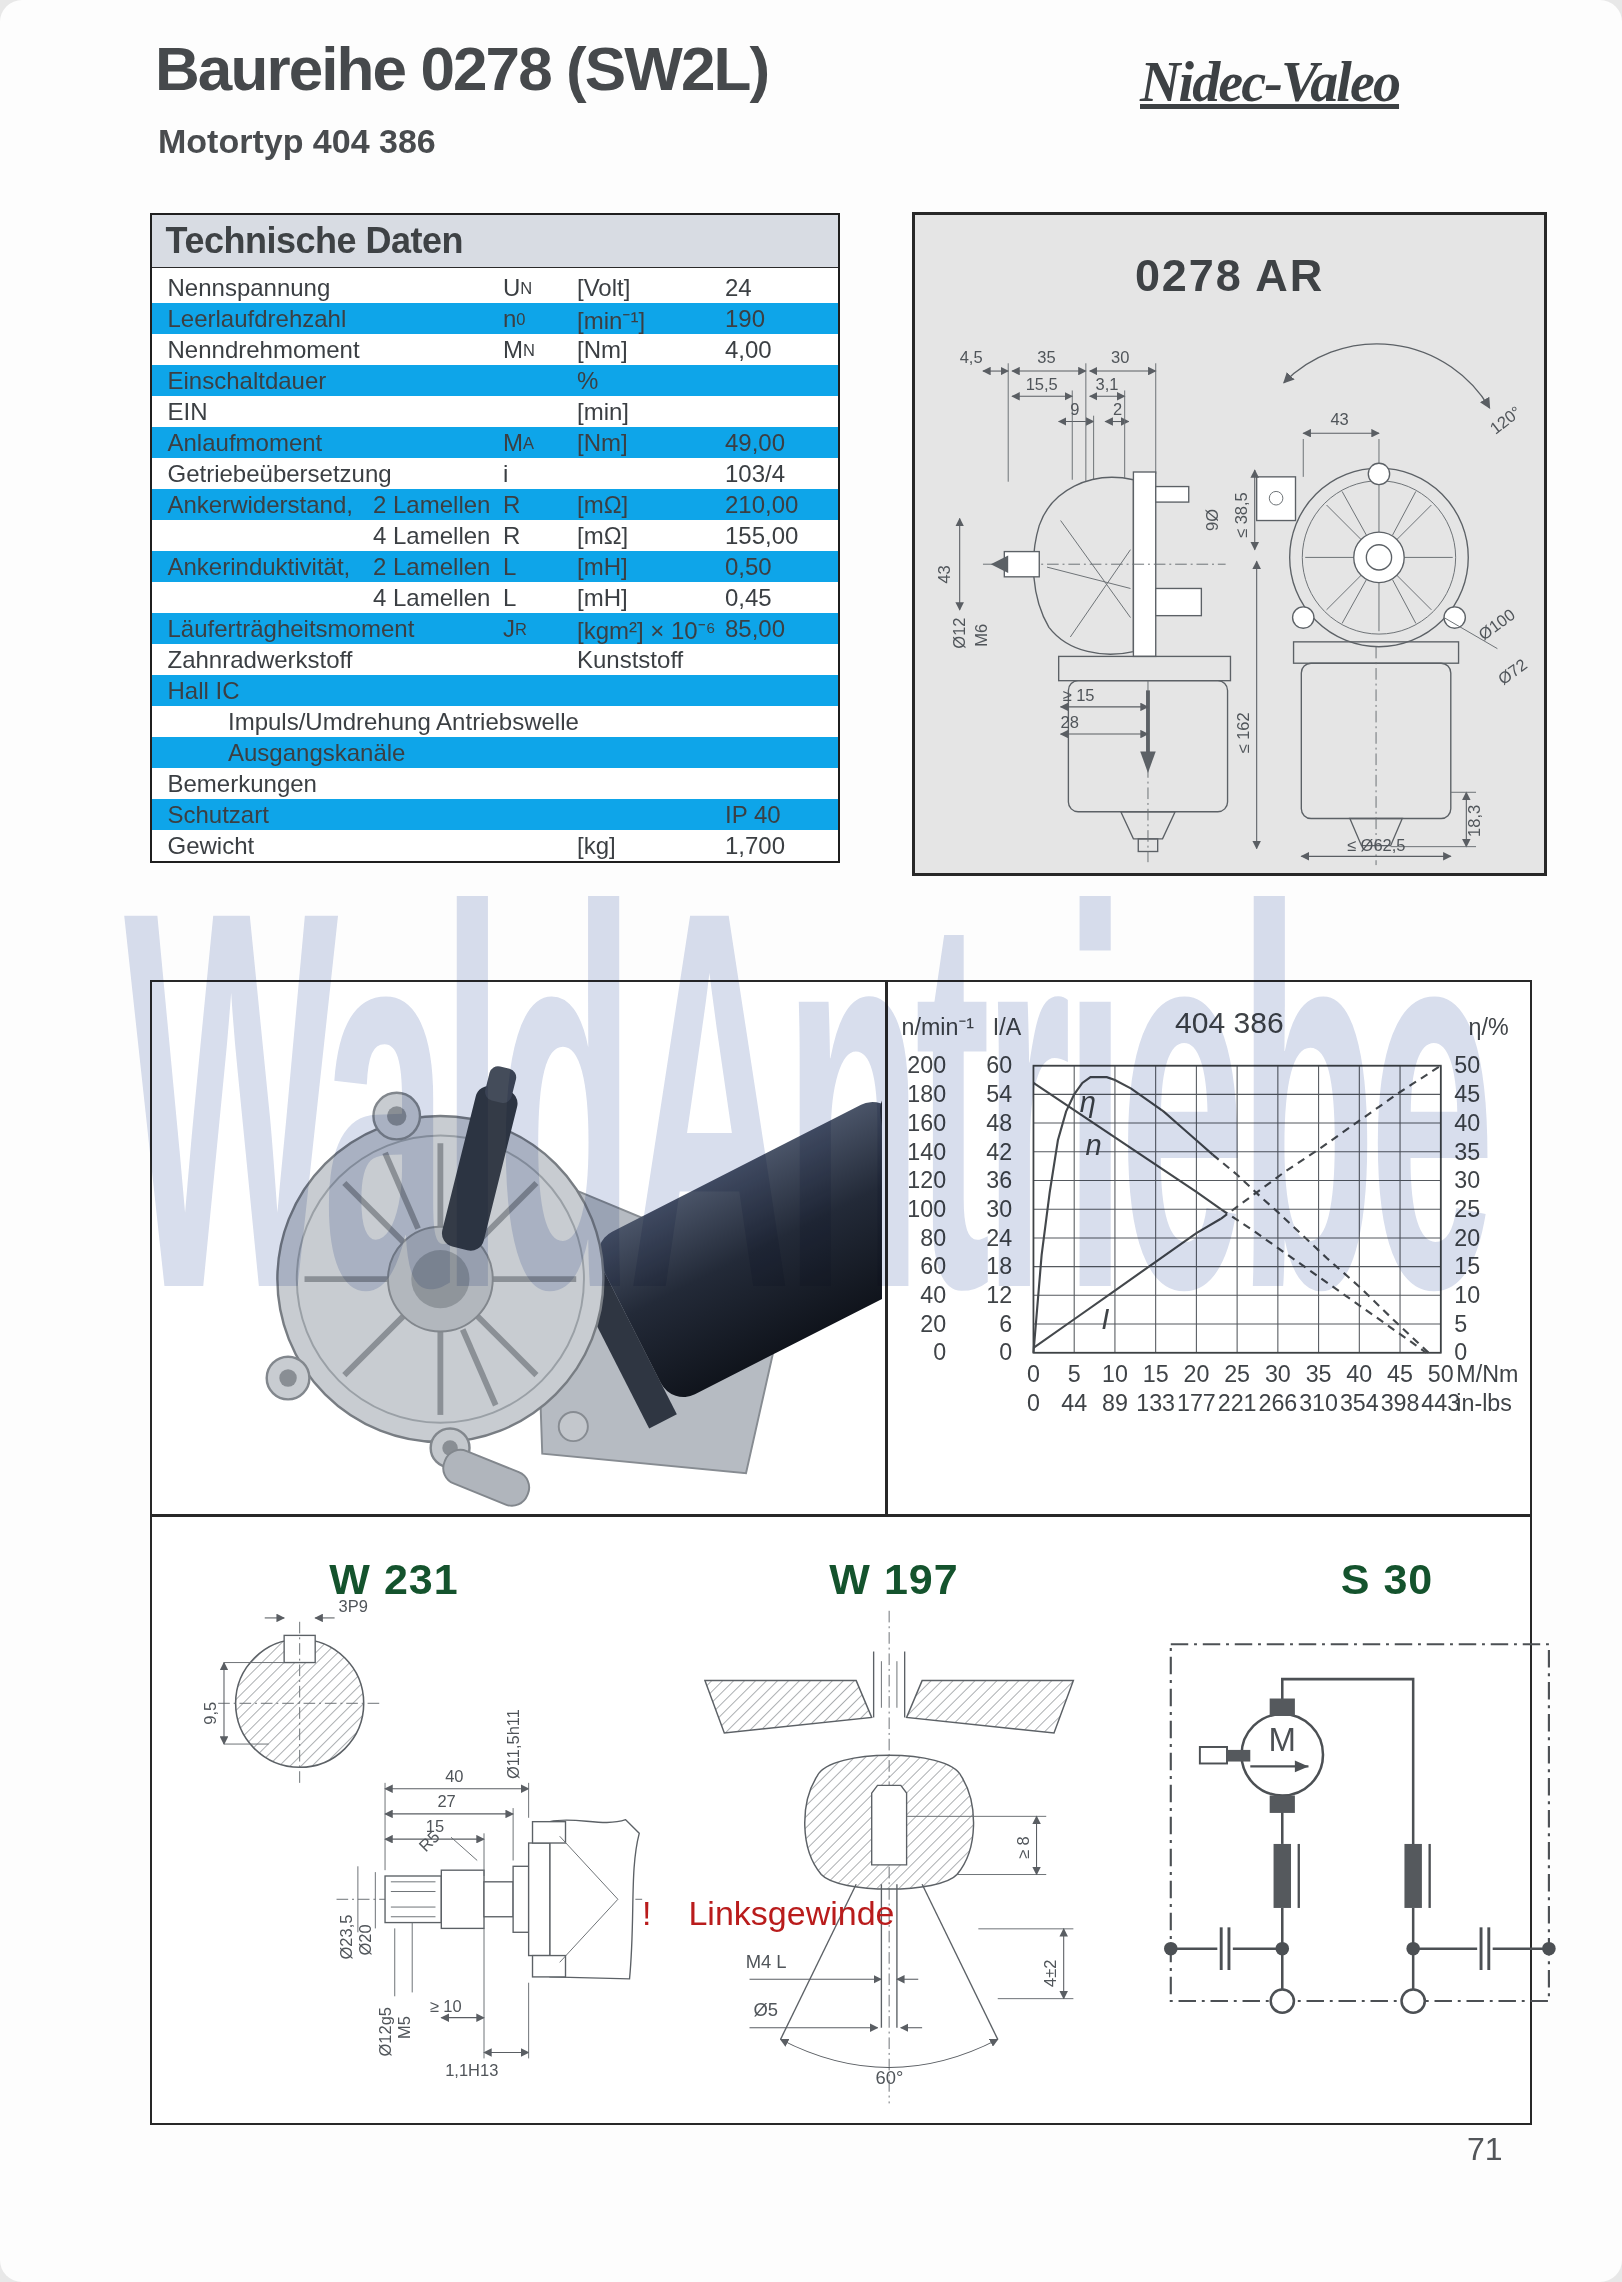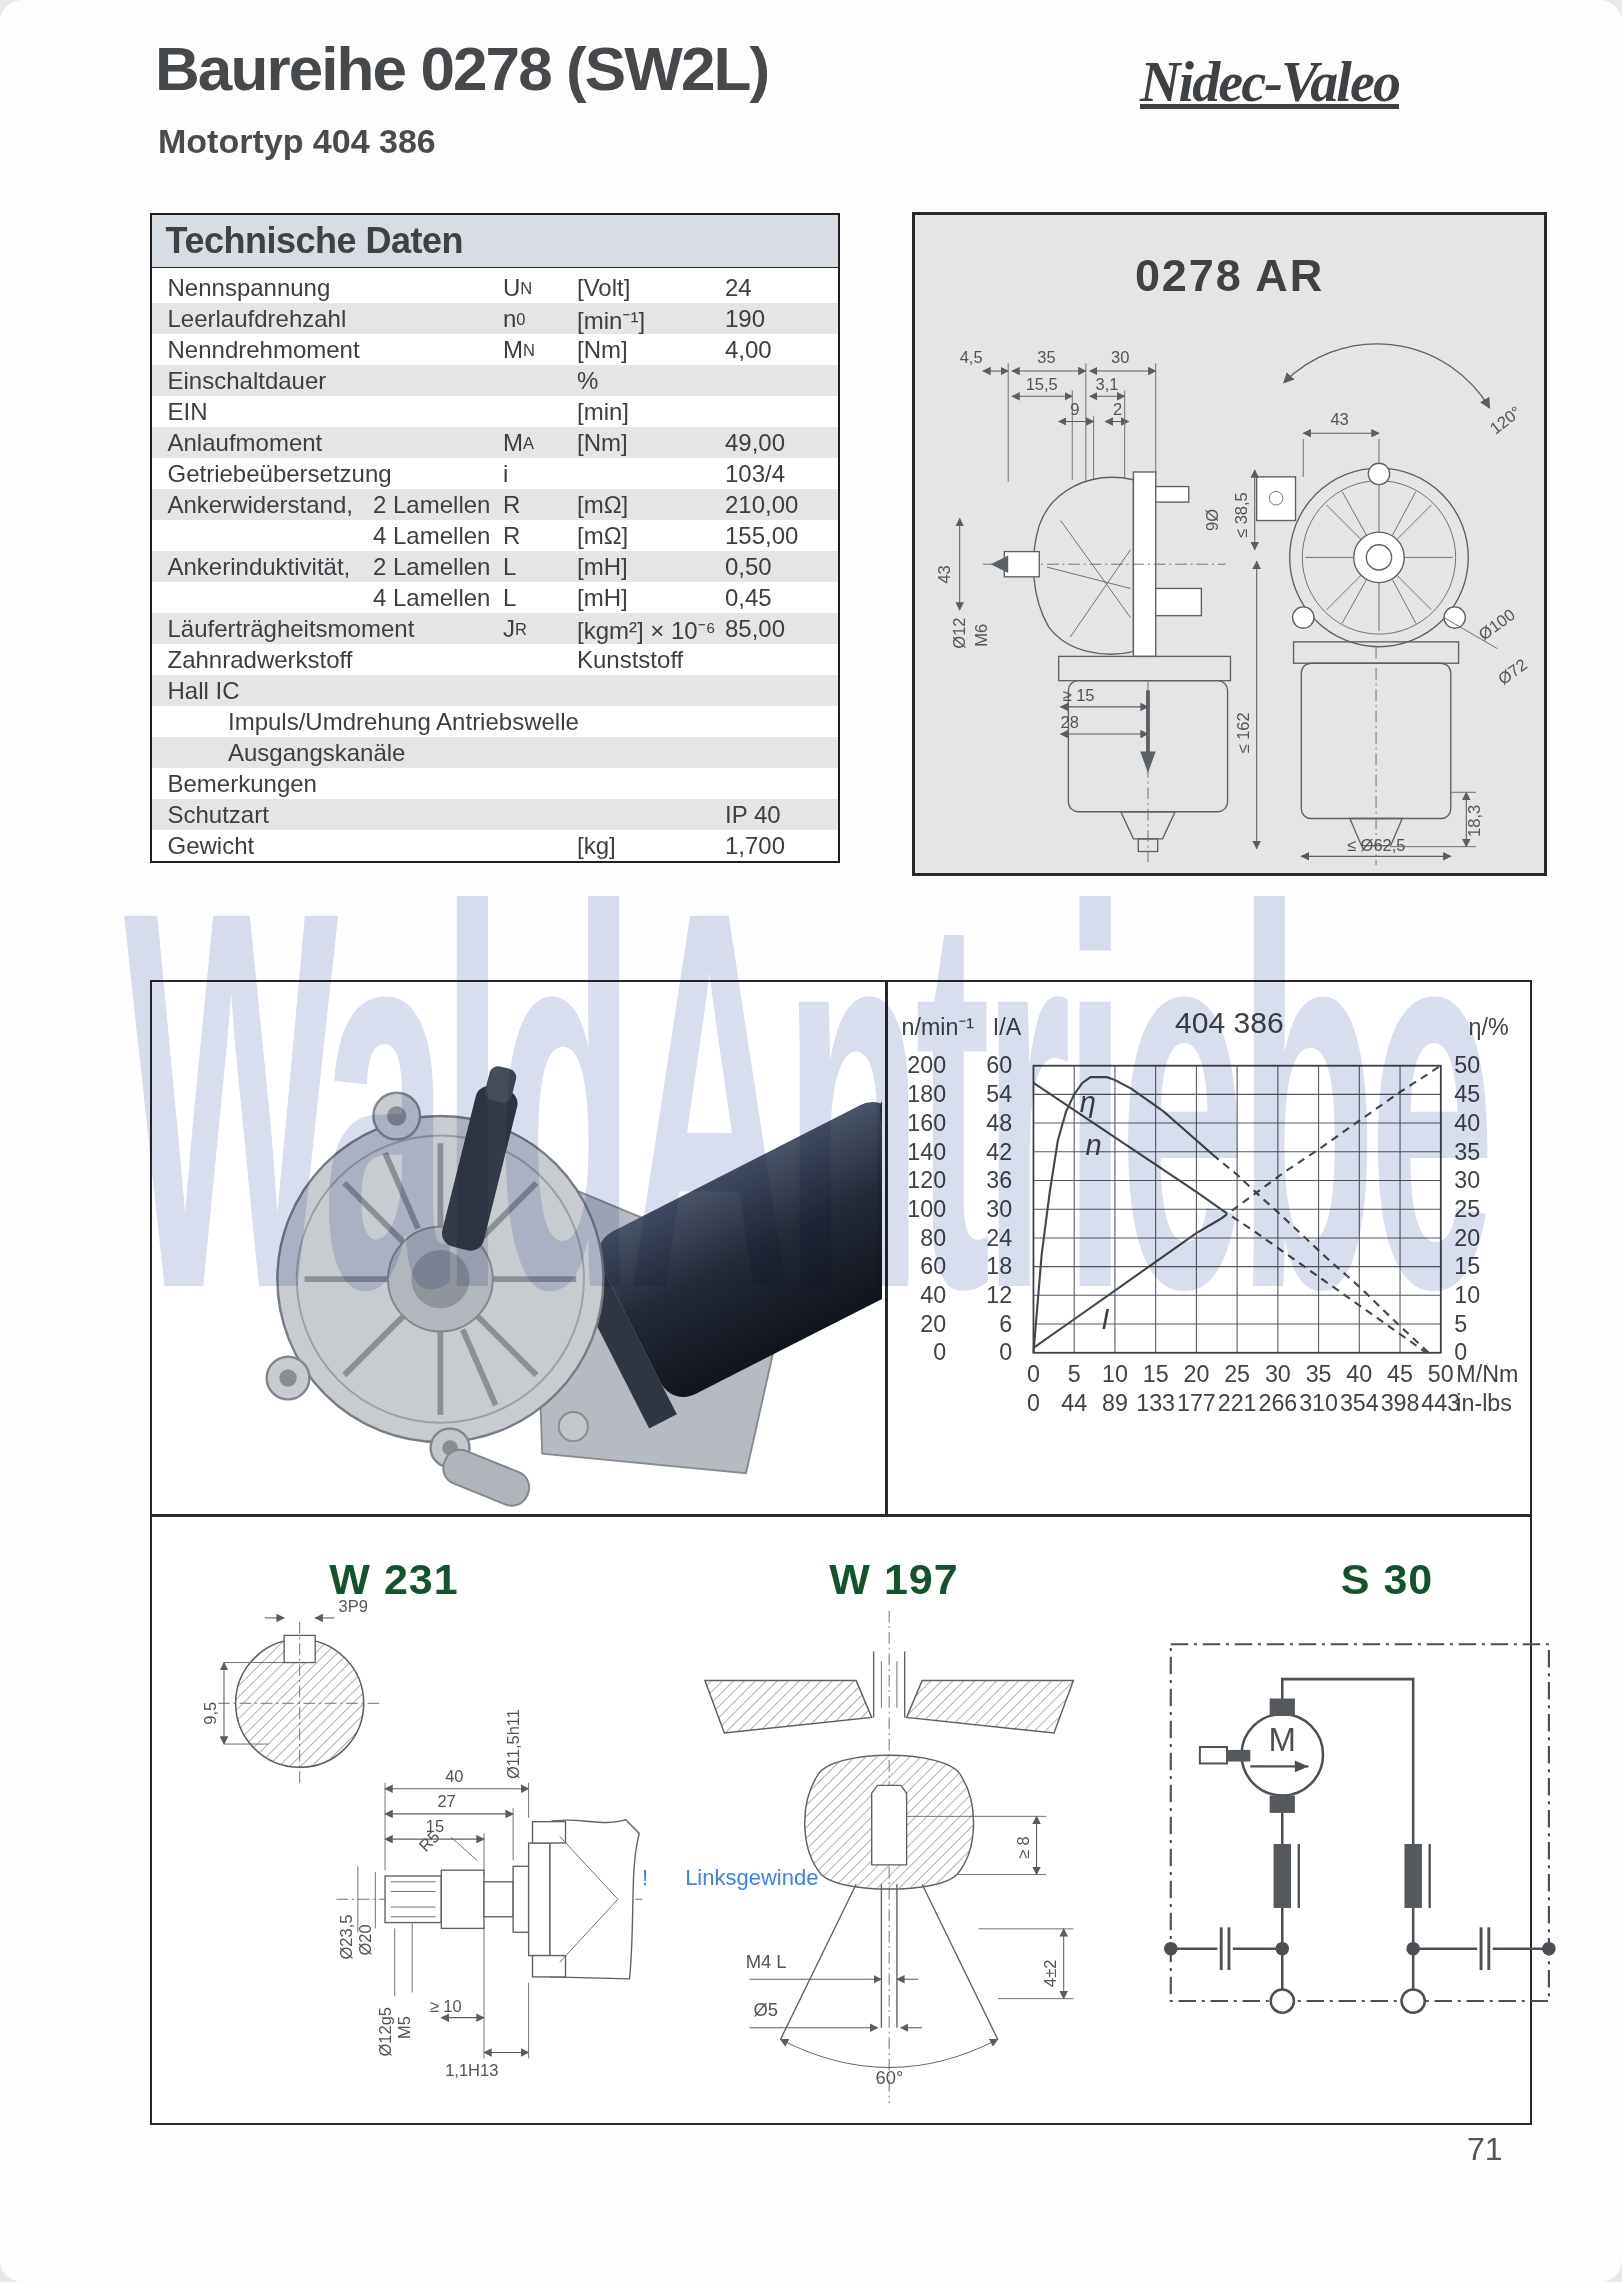--- a/index.html
+++ b/index.html
@@ -17,7 +17,7 @@
                font-size:36px;font-weight:700;color:#3e4245;line-height:52px;padding-left:13.6px;letter-spacing:-0.5px;}
   .tech-rows{position:absolute;top:57px;bottom:0;left:0;right:0;display:flex;flex-direction:column;}
   .trow{flex:1;position:relative;font-size:24px;text-align:center;}
-  .trow.alt{background:#e5e5e5;text-decoration:underline;}
+  .trow.alt{background:#0ea5e9;text-decoration:underline;}
   .trow span{position:absolute;top:50%;transform:translateY(-50%);white-space:nowrap;}
   .c-label{left:15.5px;} .c-label.ind{left:76px;}
   .c-sub{left:221px;} .c-sym{left:351px;} .c-unit{left:425px;} .c-val{left:573px;}

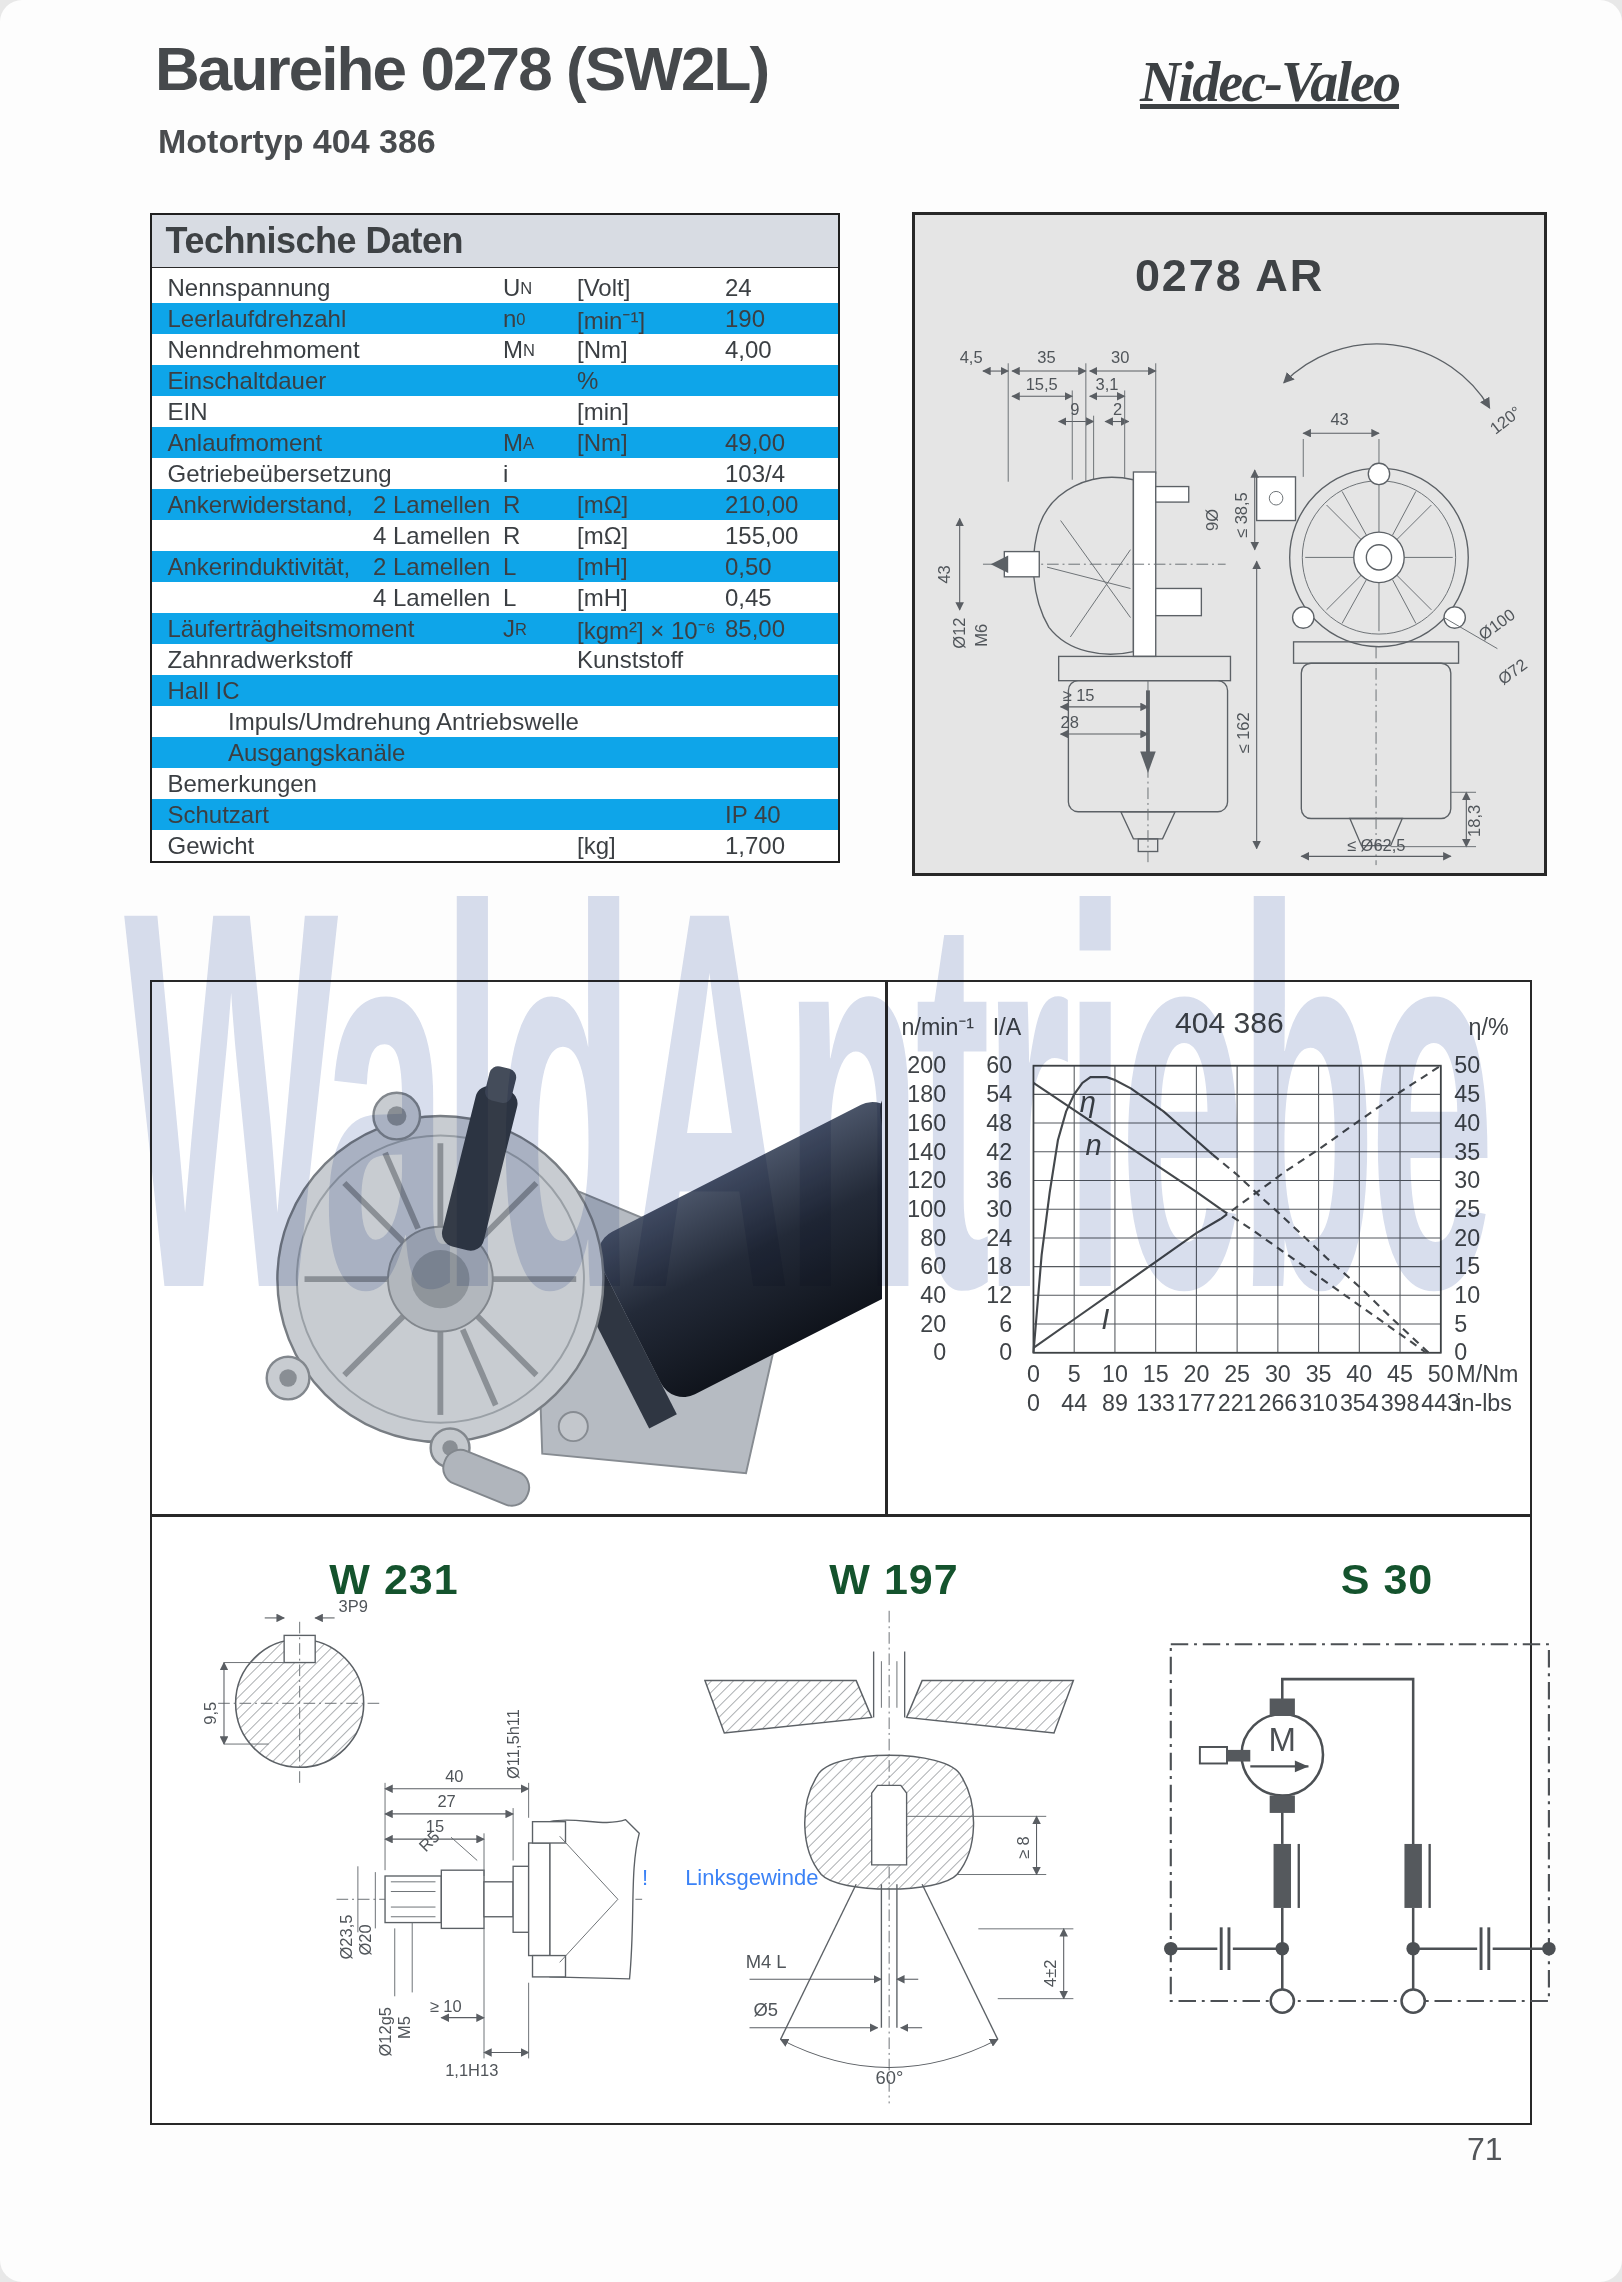--- a/index.html
+++ b/index.html
@@ -32,7 +32,7 @@
   .hdiv{position:absolute;left:0;top:532px;width:100%;height:2.9px;background:#282828;}
   .sec-title{position:absolute;top:573px;width:252px;text-align:center;font-size:43px;font-weight:700;
              letter-spacing:1px;color:#14532d;}
-  .footnote{position:absolute;left:490px;top:883px;font-size:22px;color:#3b82f6;}
+  .footnote{position:absolute;left:490px;top:912px;font-size:34px;color:#b91c1c;}
   .footnote .mark{margin-right:37px;}
   
   .watermark{left:124px;top:831px;font-size:291px;font-weight:700;letter-spacing:-9.7px;line-height:1;

